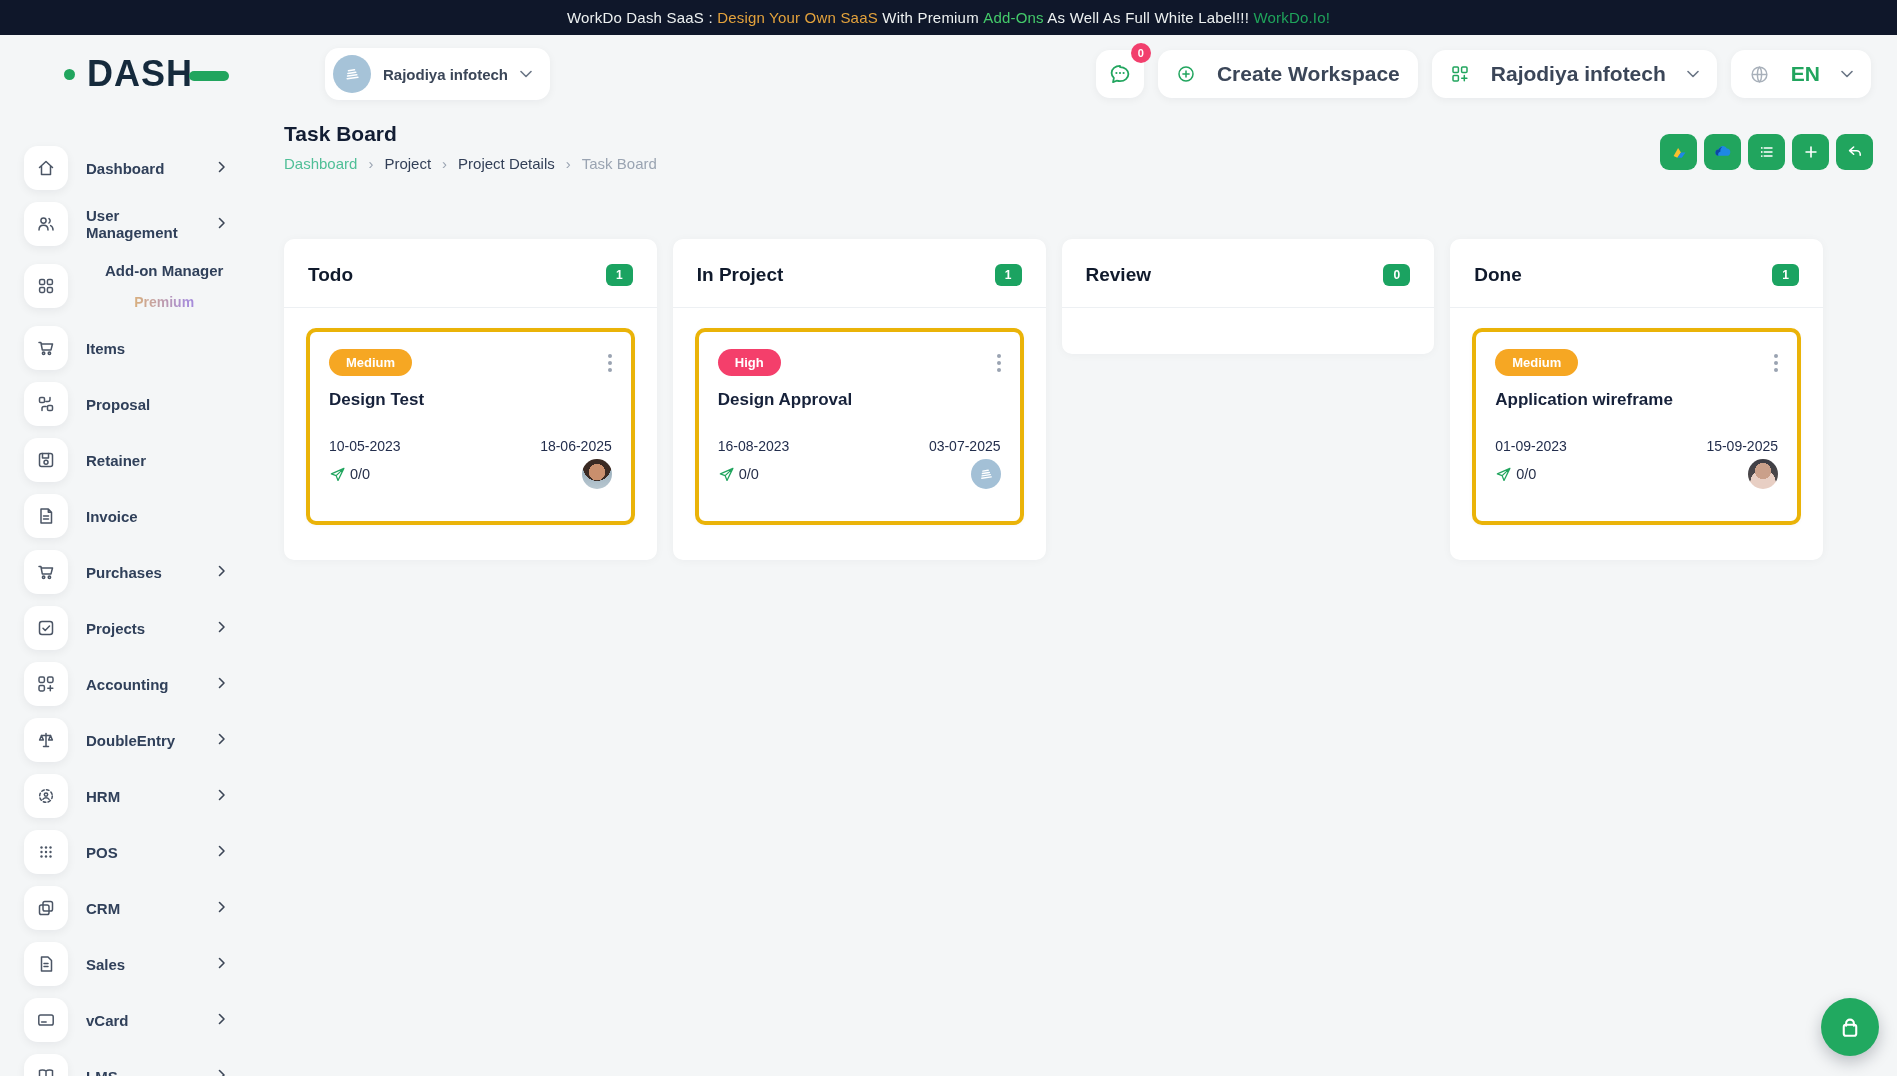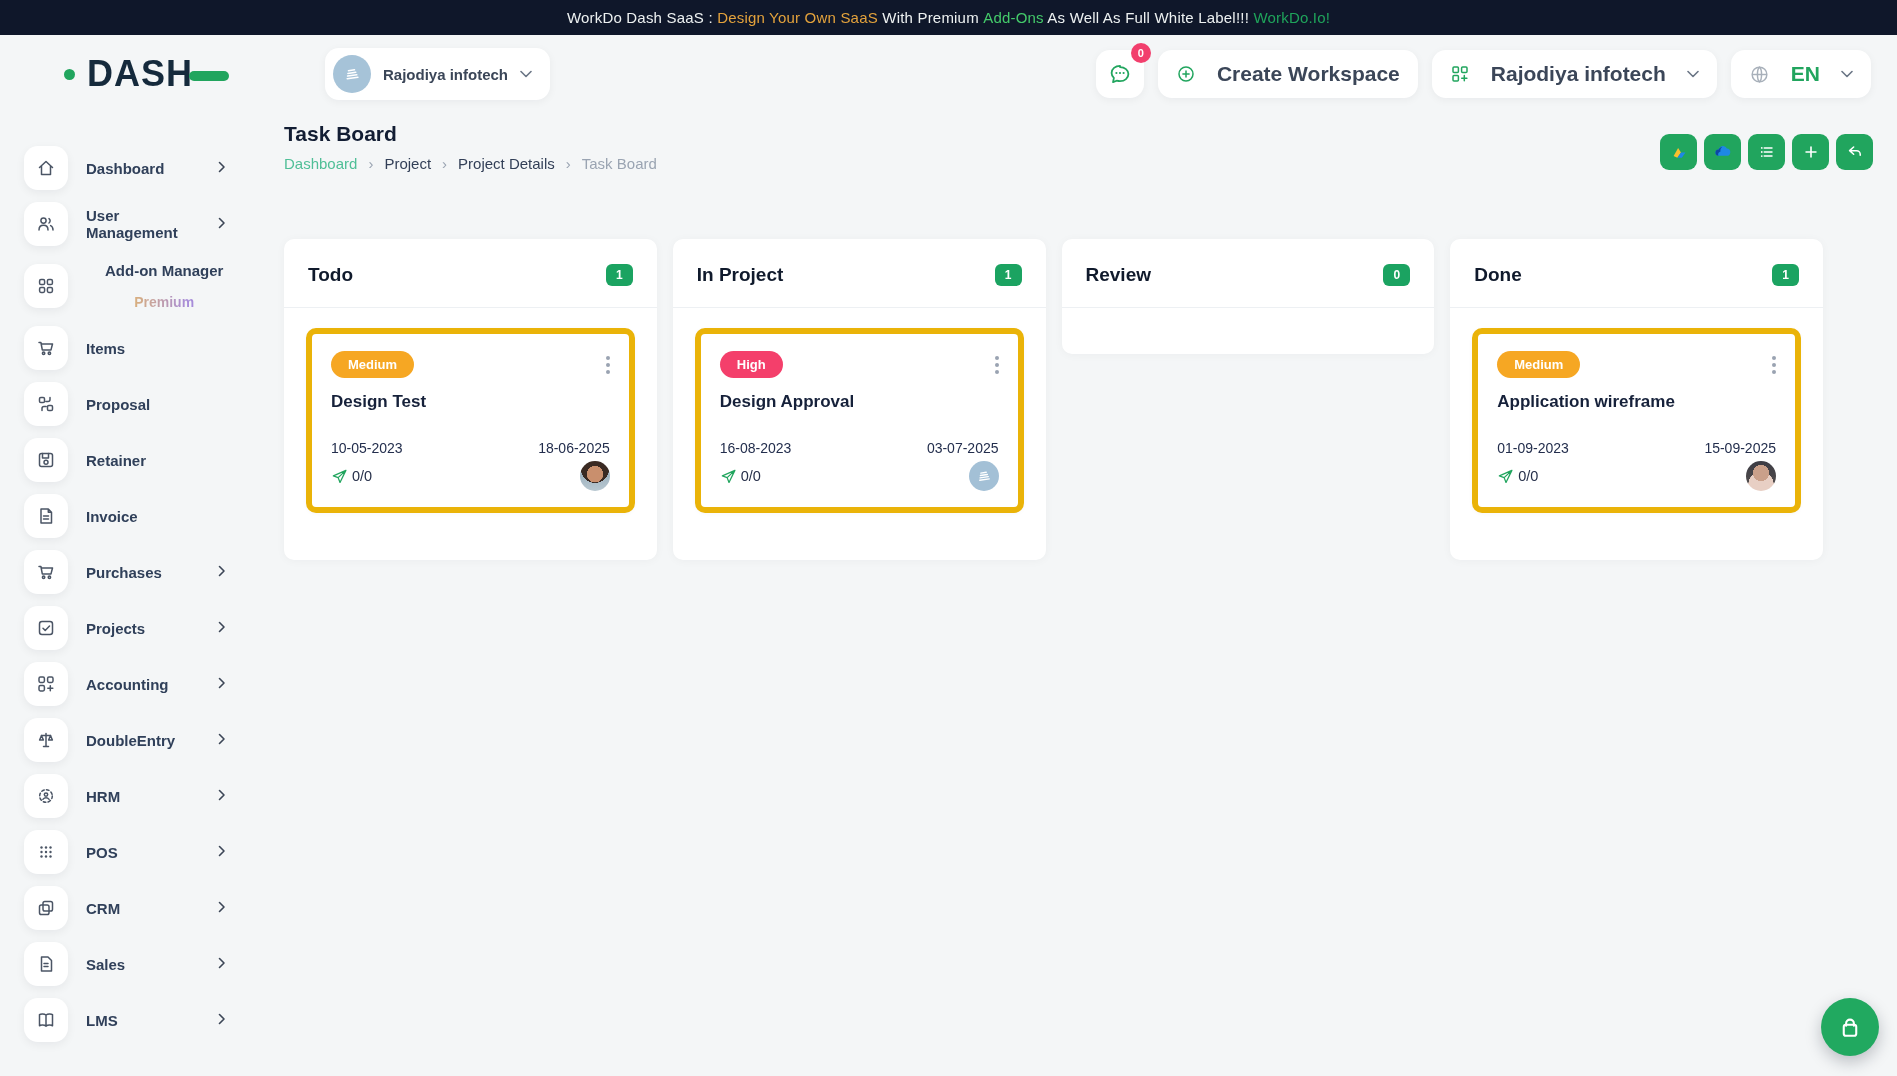--- a/index.html
+++ b/index.html
@@ -75,7 +75,7 @@
   .col-body.tall { min-height:252px; }
   .col-body.empty { height:46px; padding:0; }
 
-  .card { background:#fff; border:6px solid #eab308; border-radius:10px; padding:17px 19px 16px;
+  .card { background:#fff; border:4px solid #eab308; border-radius:10px; padding:17px 19px 32px;
           position:relative; box-shadow:0 1px 4px rgba(16,24,40,.03); cursor:grab; }
   .prio { display:inline-block; padding:6px 17px; border-radius:999px; color:#fff;
           font-size:13px; font-weight:600; }

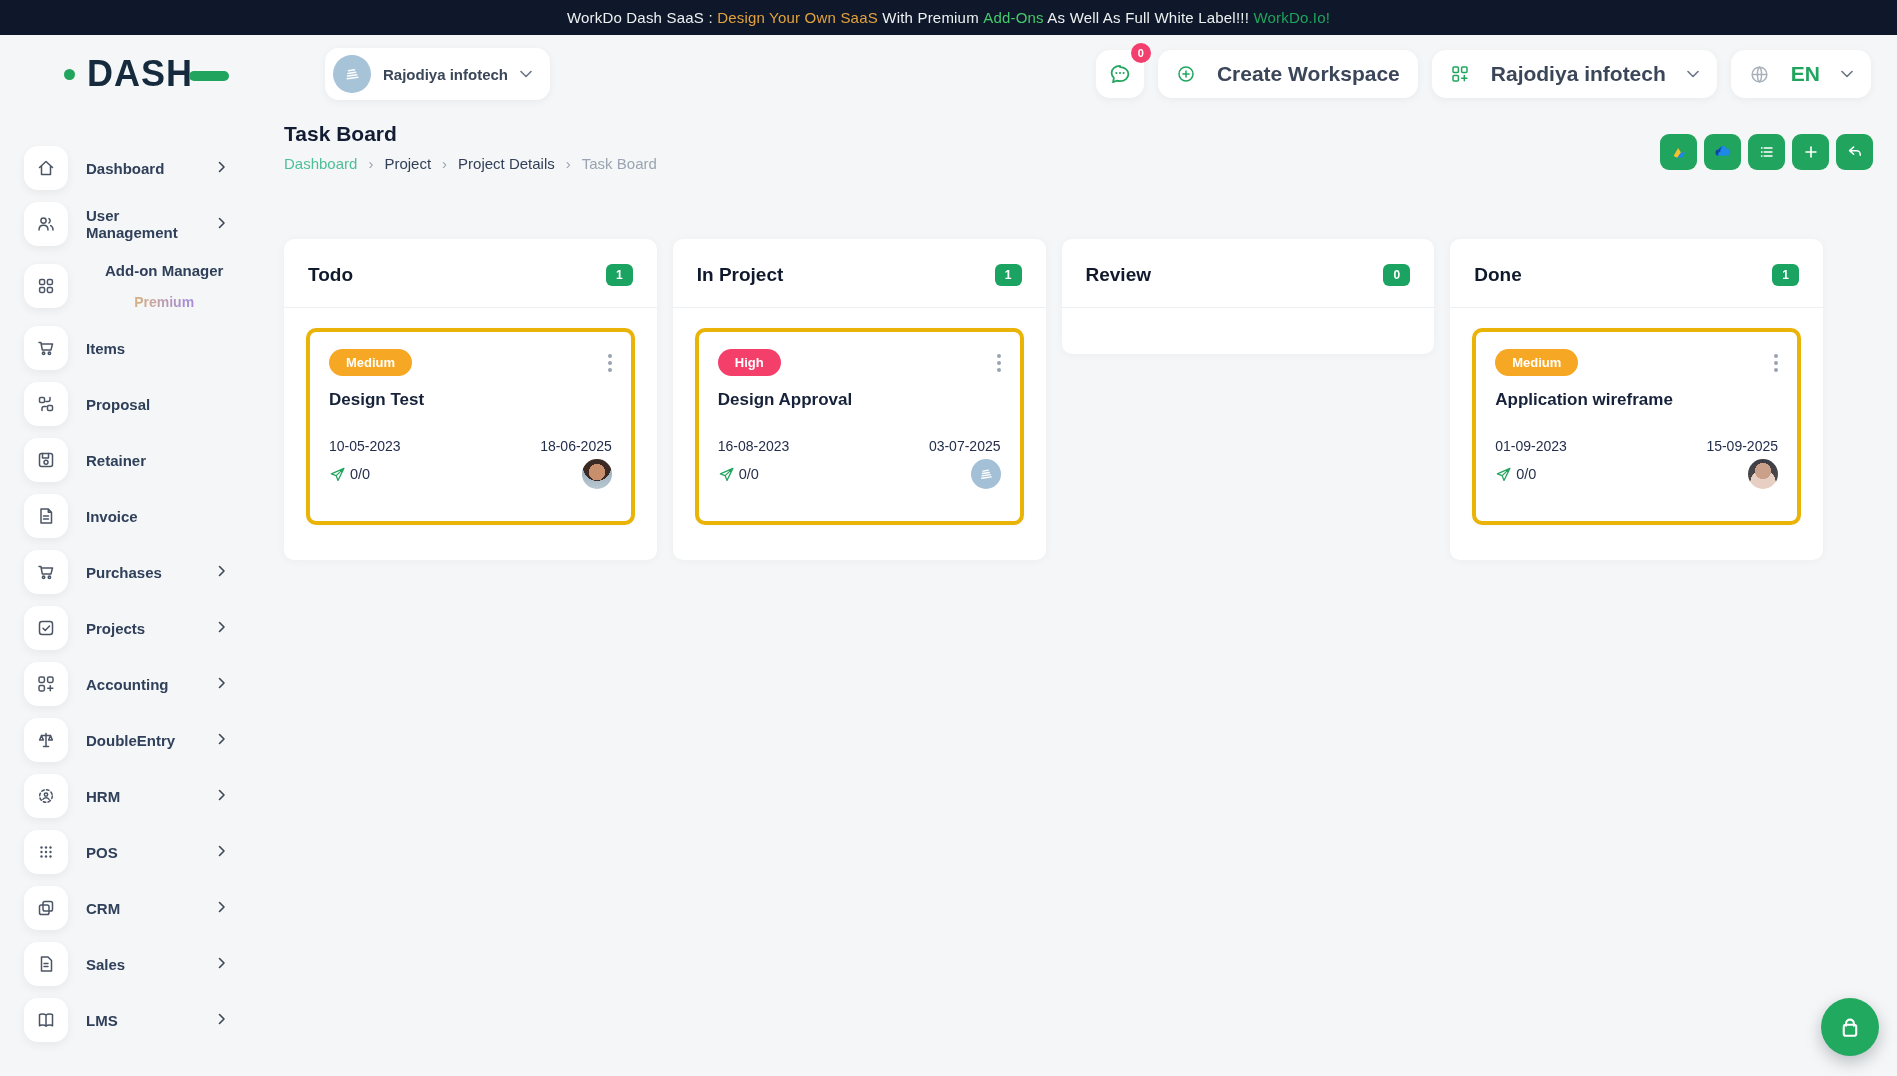--- a/index.html
+++ b/index.html
@@ -399,6 +399,19 @@
         </svg></span>
   </div>
 
+  <div class="si">
+    <span class="tile">
+      <svg width="20" height="20" viewBox="0 0 20 20">
+          <rect x="2.8" y="5" width="14.4" height="10" rx="1.8"></rect>
+        <path d="M5.6 12h4.5"></path>
+        </svg>
+      </span>
+    <span class="si-label">vCard</span>
+    <span class="chev">
+      <svg width="8" height="12" viewBox="0 0 8 12">
+          <path d="M1.5 1.5 6 6l-4.5 4.5"></path>
+        </svg></span>
+  </div>
 
   <div class="si">
     <span class="tile">

